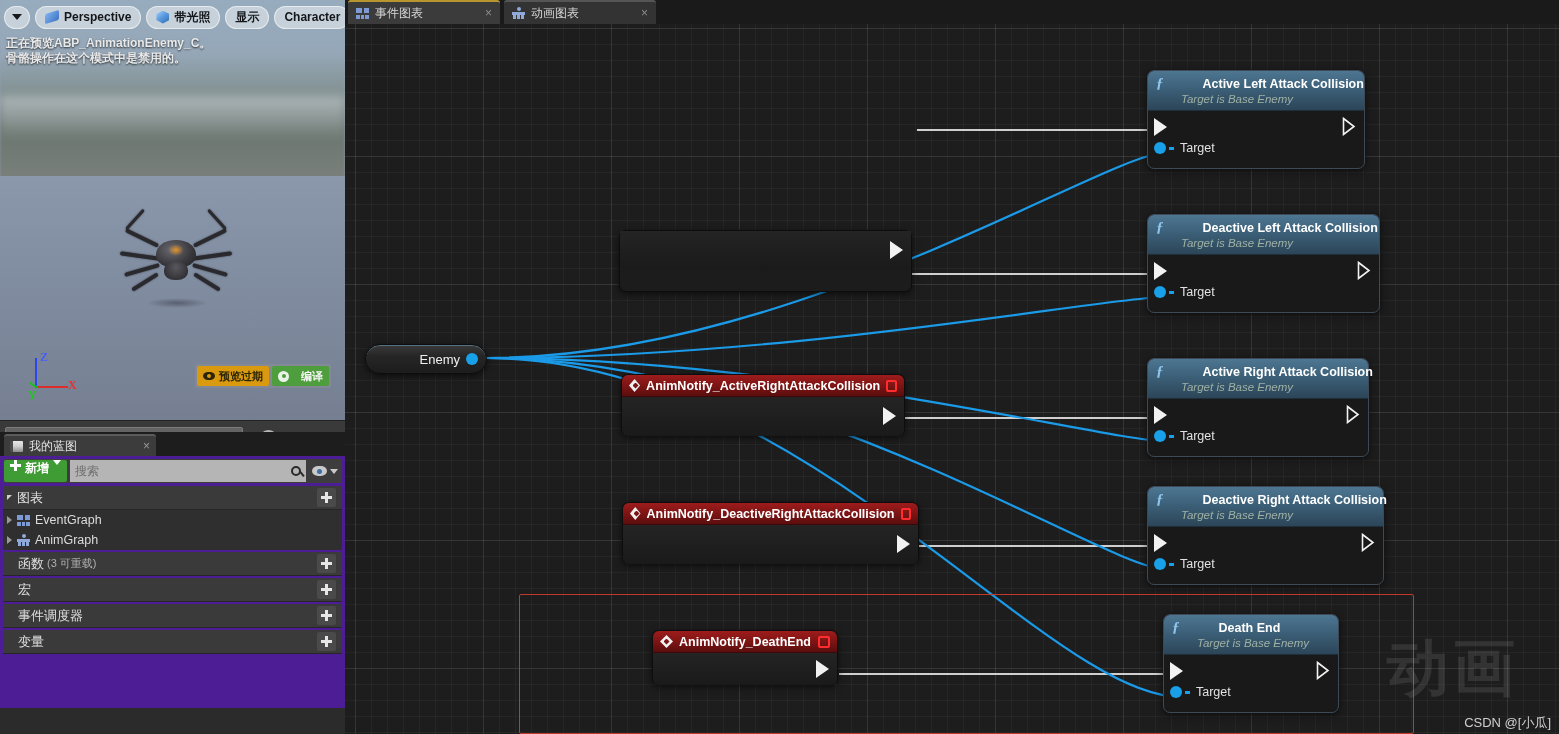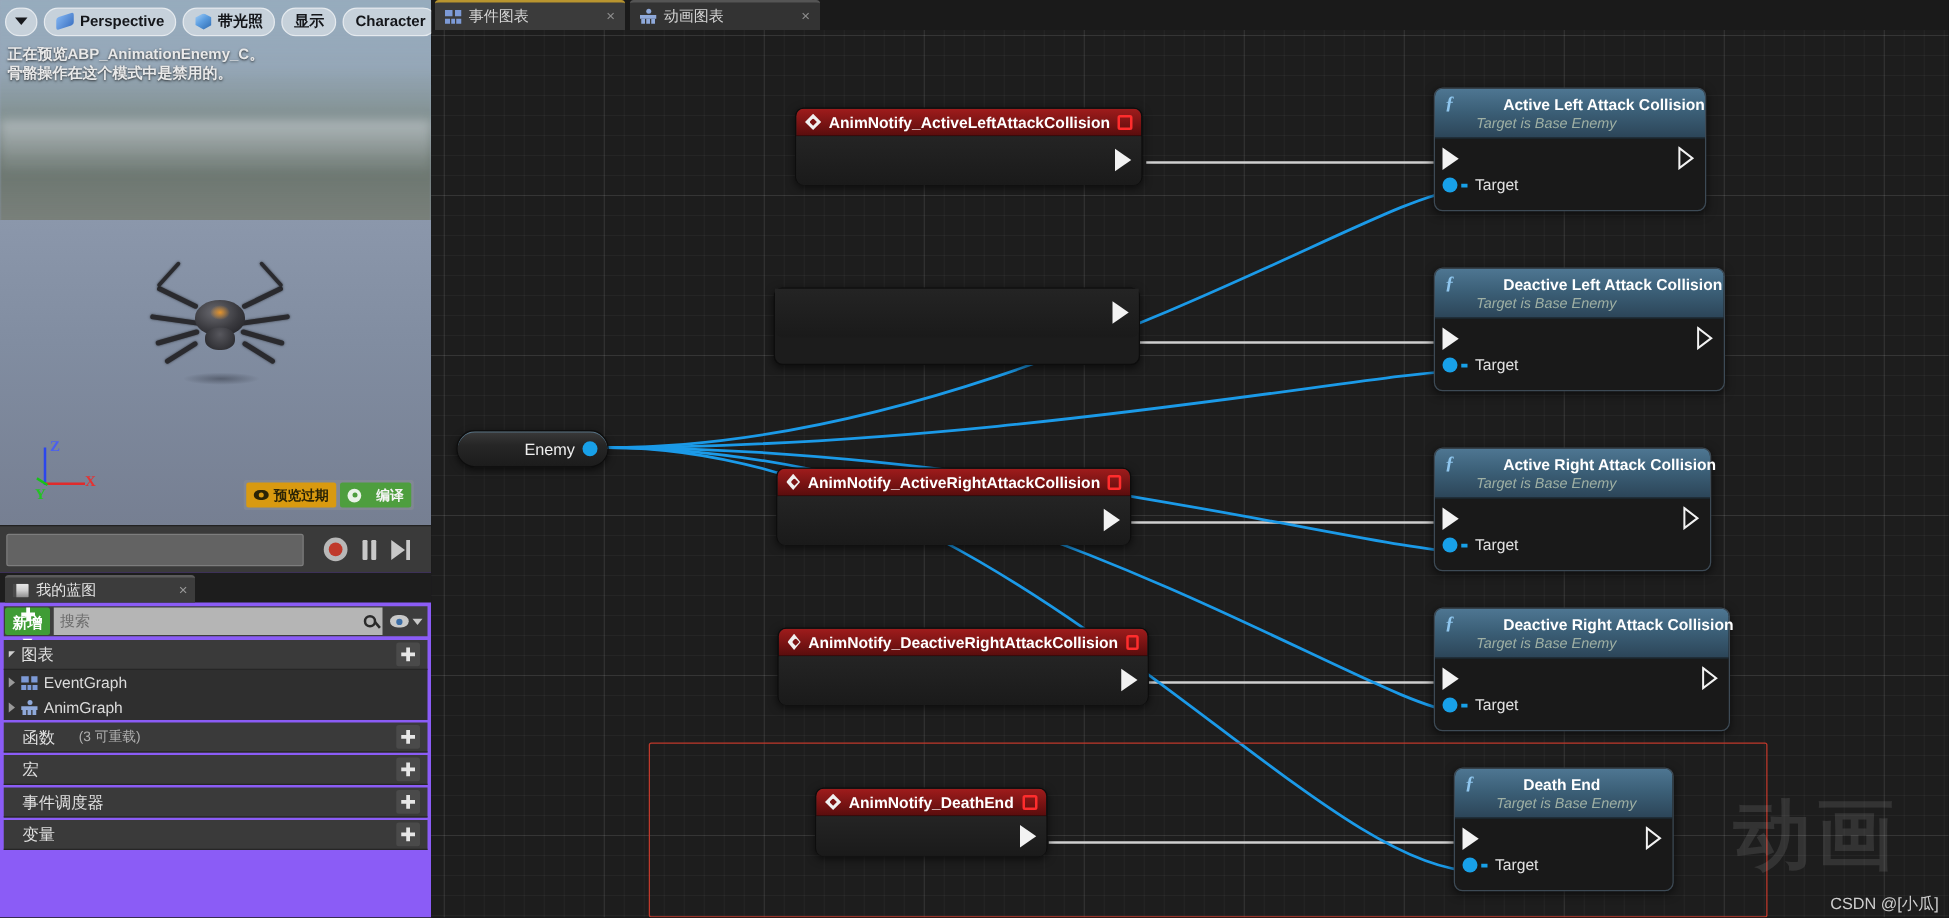--- a/index.html
+++ b/index.html
@@ -628,16 +628,6 @@
         <span class="pin-dot"></span>
       </div>
 
-      <div class="node ev-node" style="left:291px; top:62px; width:278px; height:62px;">
-        <div class="ev-head">
-          <span class="diamond"></span>
-          <span class="ttl">AnimNotify_ActiveLeftAttackCollision</span>
-          <span class="redsq"></span>
-        </div>
-        <div class="ev-body" style="height:39px;">
-          <span class="exec-out" style="right:8px; top:10px;"></span>
-        </div>
-      </div>
 
       <div class="node ev-node" style="left:274px; top:206px; width:293px; height:62px;">
         <div class="ev-body" style="height:39px;">

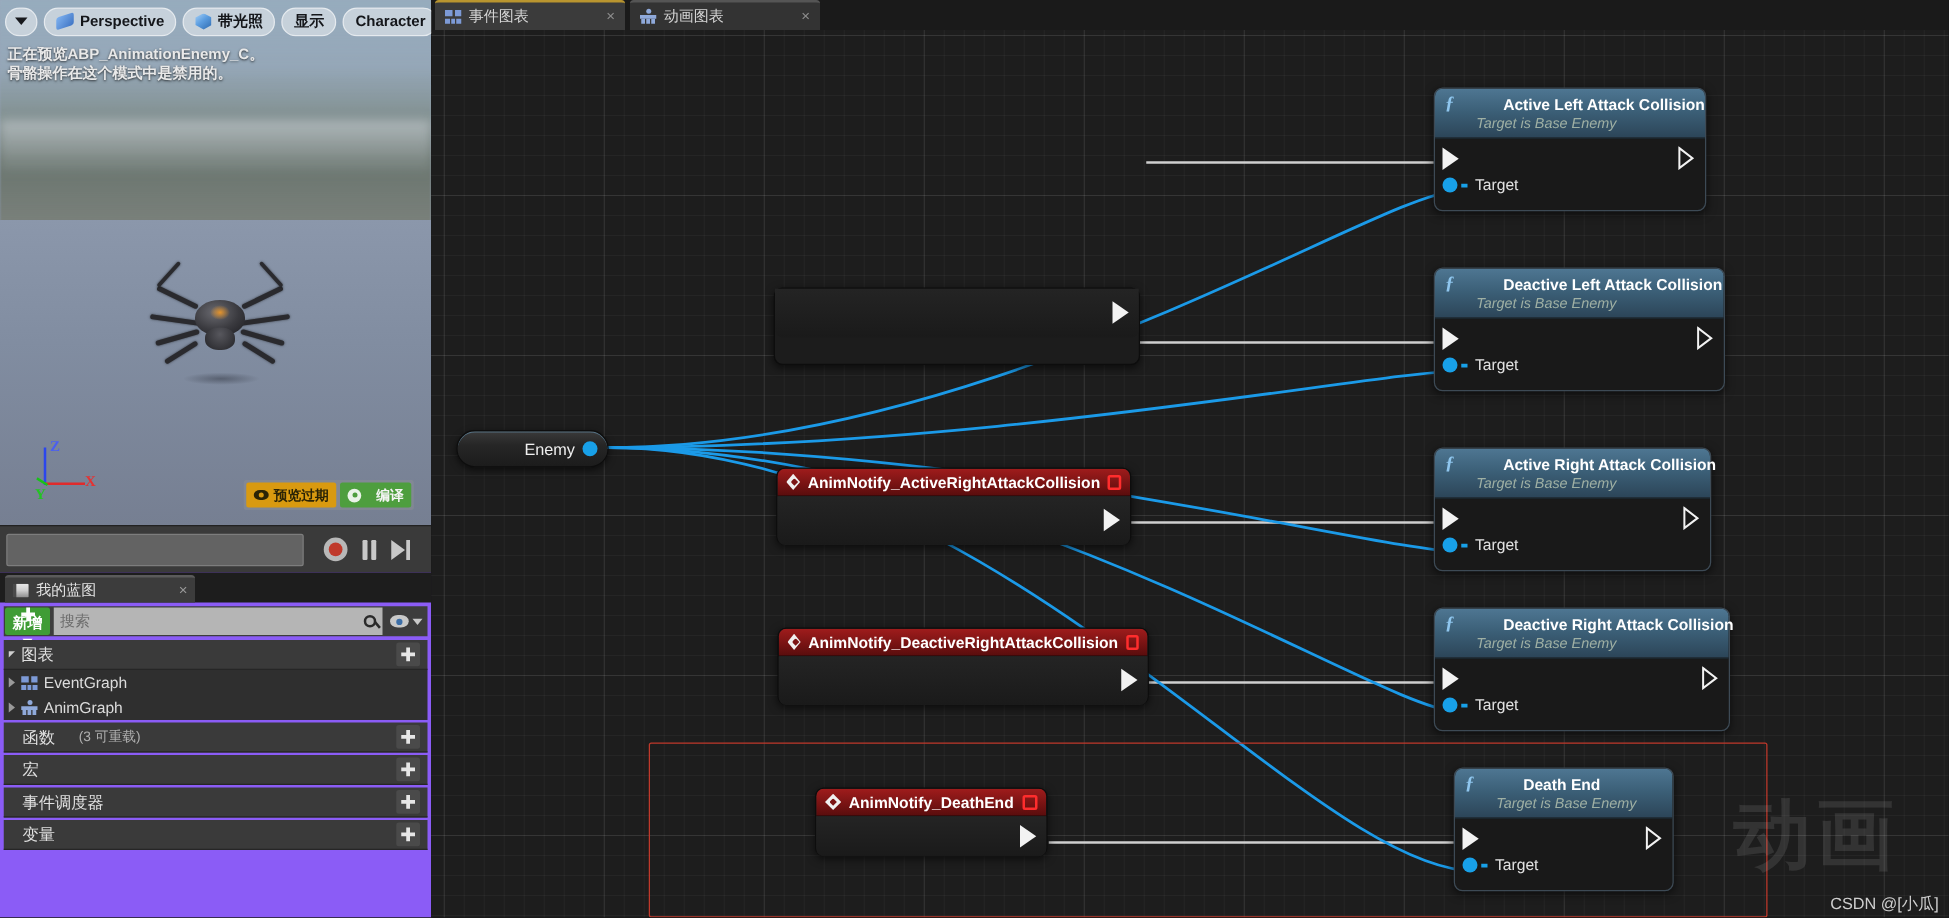--- a/index.html
+++ b/index.html
@@ -112,7 +112,7 @@
 
   
   #compile-bar {
-    position:absolute; left:195px; top:384px; height:24px; z-index:6;
+    position:absolute; left:195px; top:364px; height:24px; z-index:6;
     display:flex; align-items:center; gap:3px;
     background: rgba(150,150,150,.35); border-radius:2px; padding:0 2px;
   }

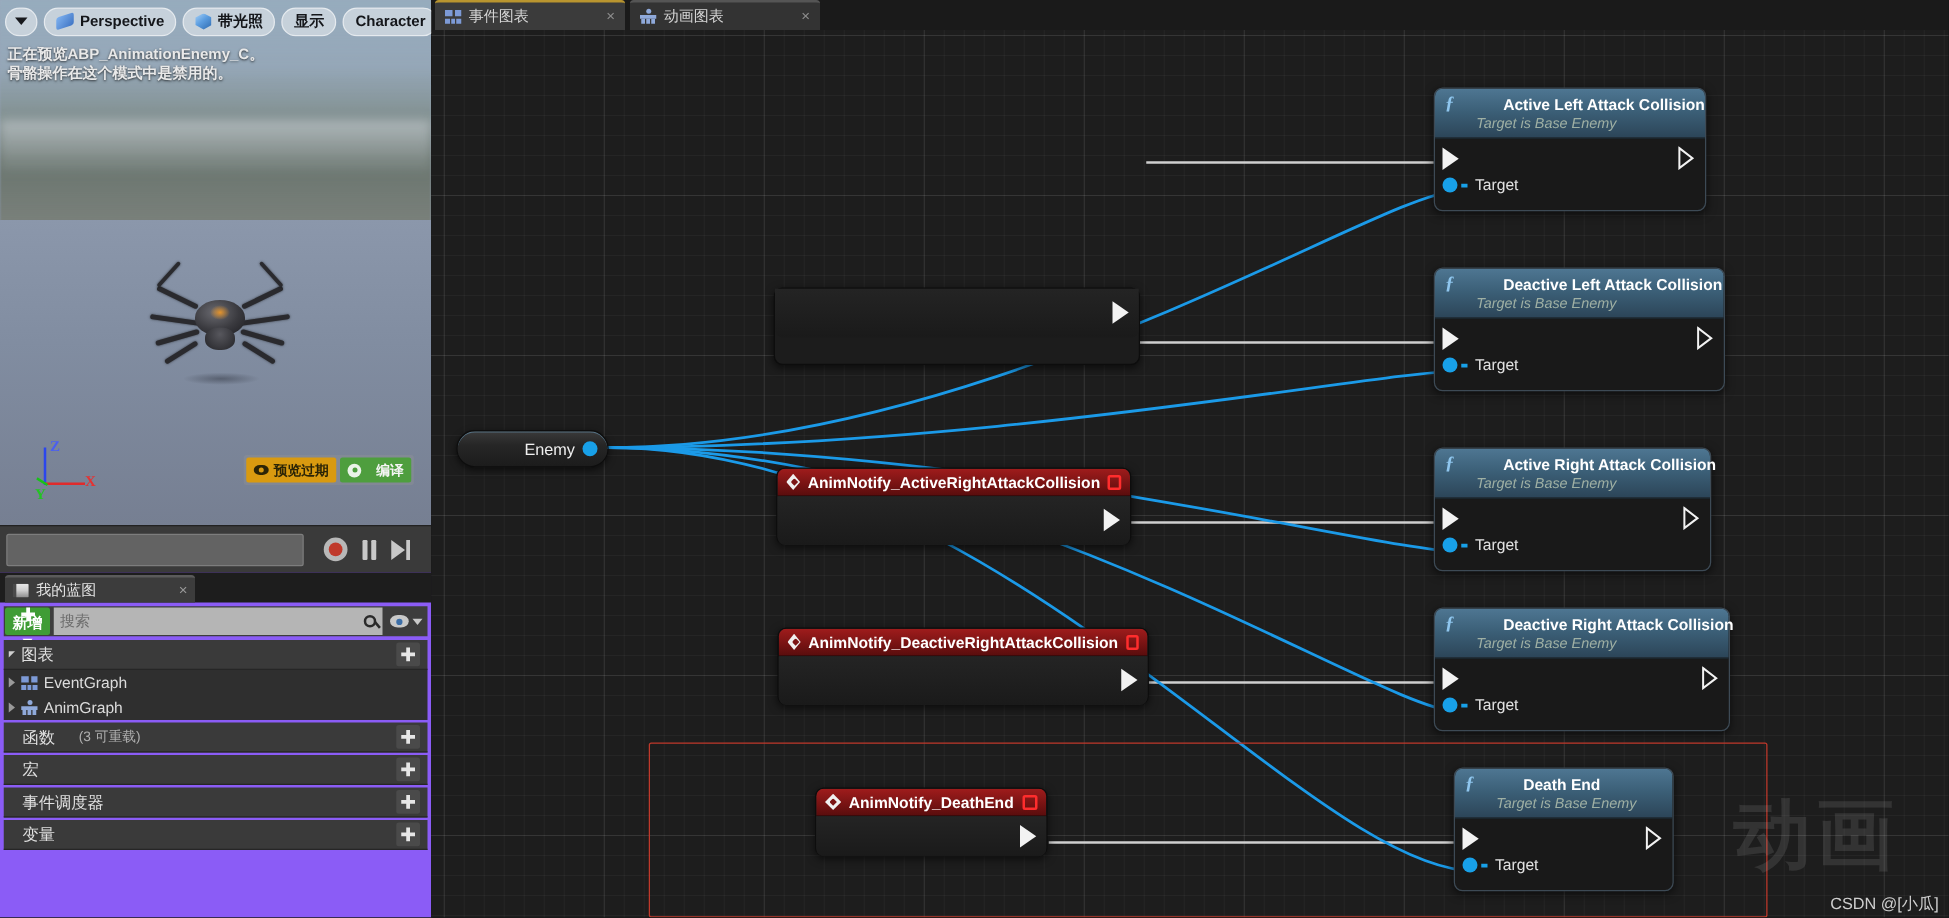--- a/index.html
+++ b/index.html
@@ -150,7 +150,7 @@
   .step-btn .b{width:3px;height:16px;background:#c8c8c8;}
 
   
-  #mybp { position:absolute; left:0; top:458px; width:345px; height:276px; background:#8b5cf6; }
+  #mybp { position:absolute; left:0; top:432px; width:345px; height:276px; background:#4c1d95; }
   #mybp-tabbar { position:absolute; left:0; top:0; width:345px; height:24px; background:#1d1d1d; }
   #mybp-tab {
     position:absolute; left:4px; top:2px; height:22px; width:152px;

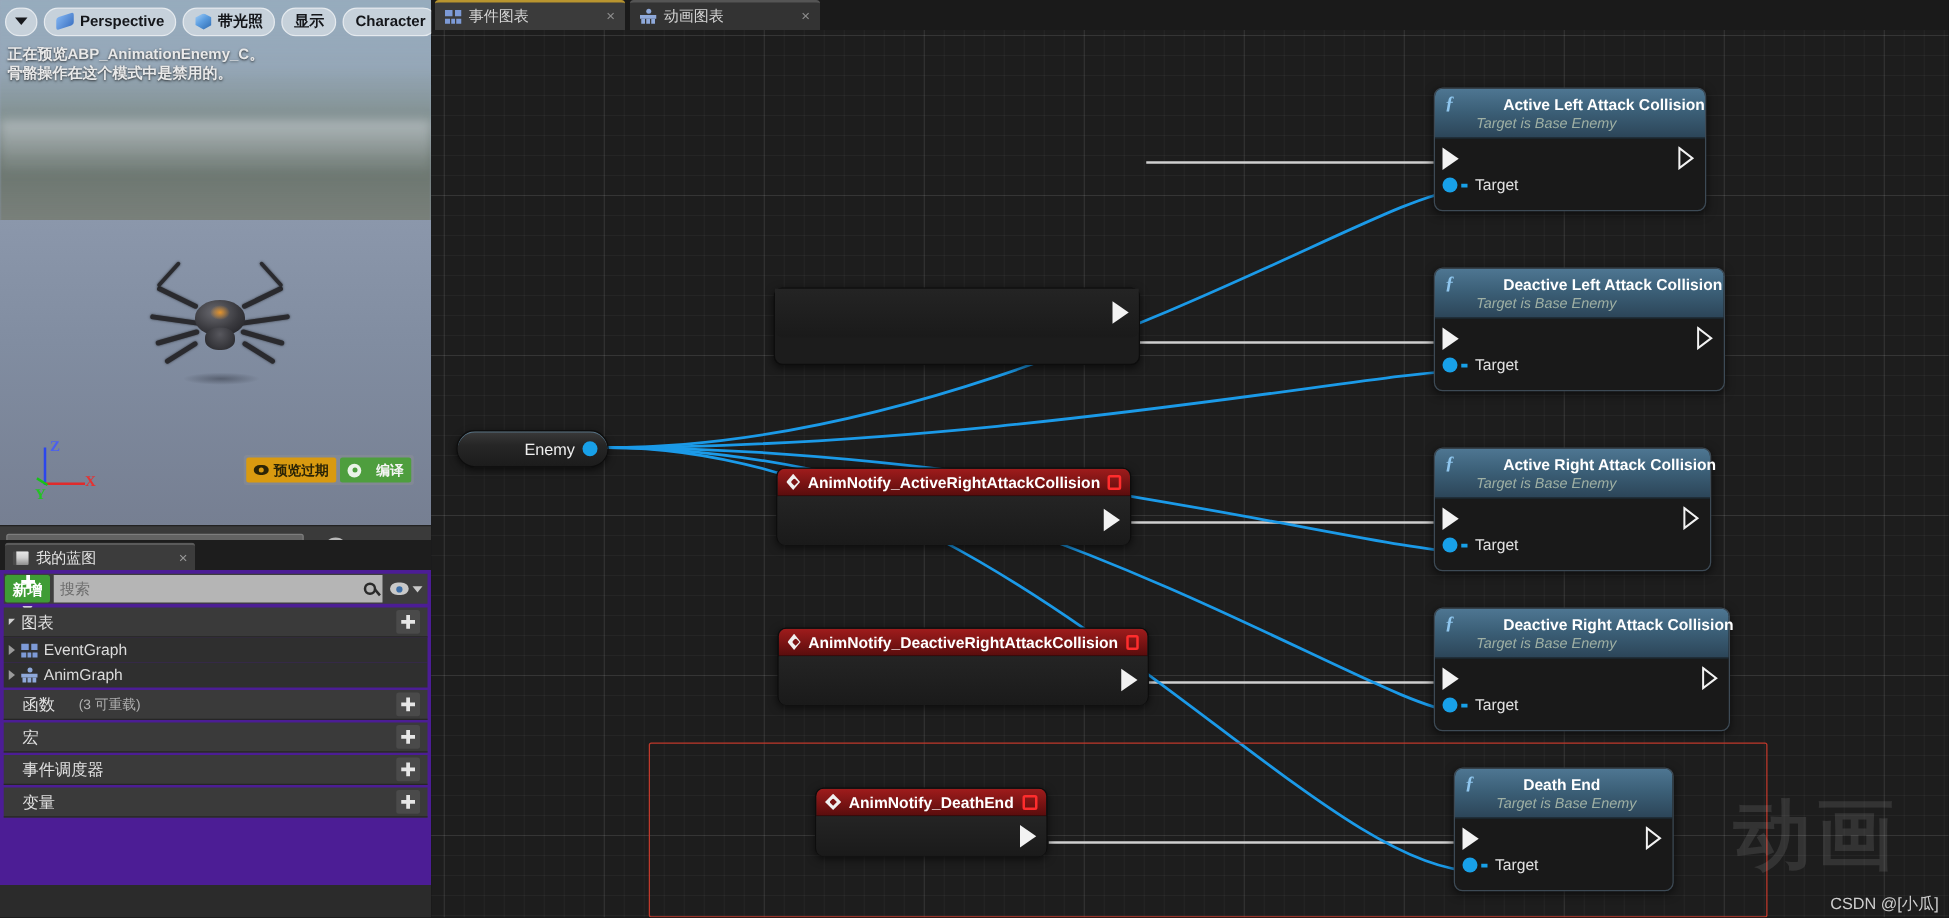--- a/index.html
+++ b/index.html
@@ -171,8 +171,8 @@
   }
   #btn-add {
     height:22px; background:#3f9c35; border-radius:2px;
-    display:flex; align-items:center; gap:4px; padding:0 6px;
-    color:#fff; font-size:12px; font-weight:bold;flex-direction:column;
+    display:flex; align-items:flex-start; gap:4px; padding:0 6px;
+    color:#fff; font-size:12px; font-weight:bold;
   }
   .plus-w { position:relative; width:11px; height:11px; }
   .plus-w:before,.plus-w:after{content:'';position:absolute;background:#fff;}

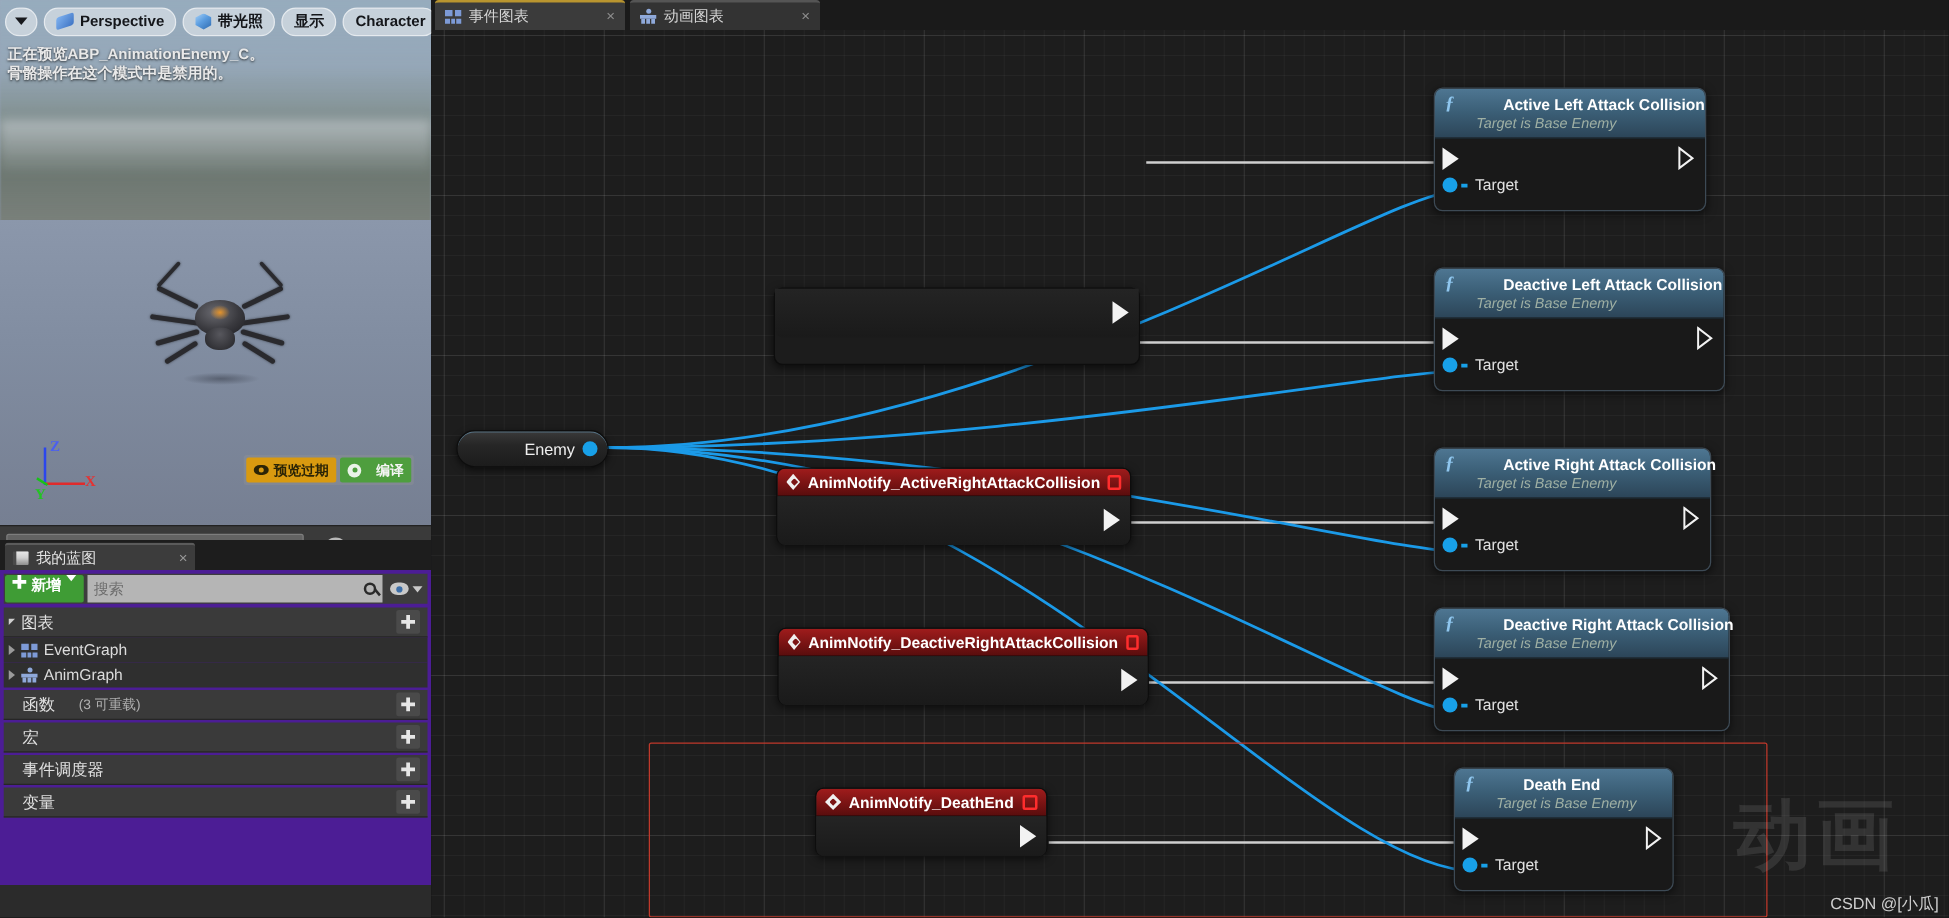--- a/index.html
+++ b/index.html
@@ -204,7 +204,7 @@
     display:flex; align-items:center; padding:0 4px; gap:3px;
   }
   .sect-head .lbl { color:#e0e0e0; font-size:13px; }
-  .sect-head .sub { color:#b0b0b0; font-size:11px;margin-left:16px; }
+  .sect-head .sub { color:#b0b0b0; font-size:11px; }
   .sect-head .spacer{flex:1;}
   .add-sq {
     width:19px;height:19px;background:#4a4a4a;border-radius:2px;

